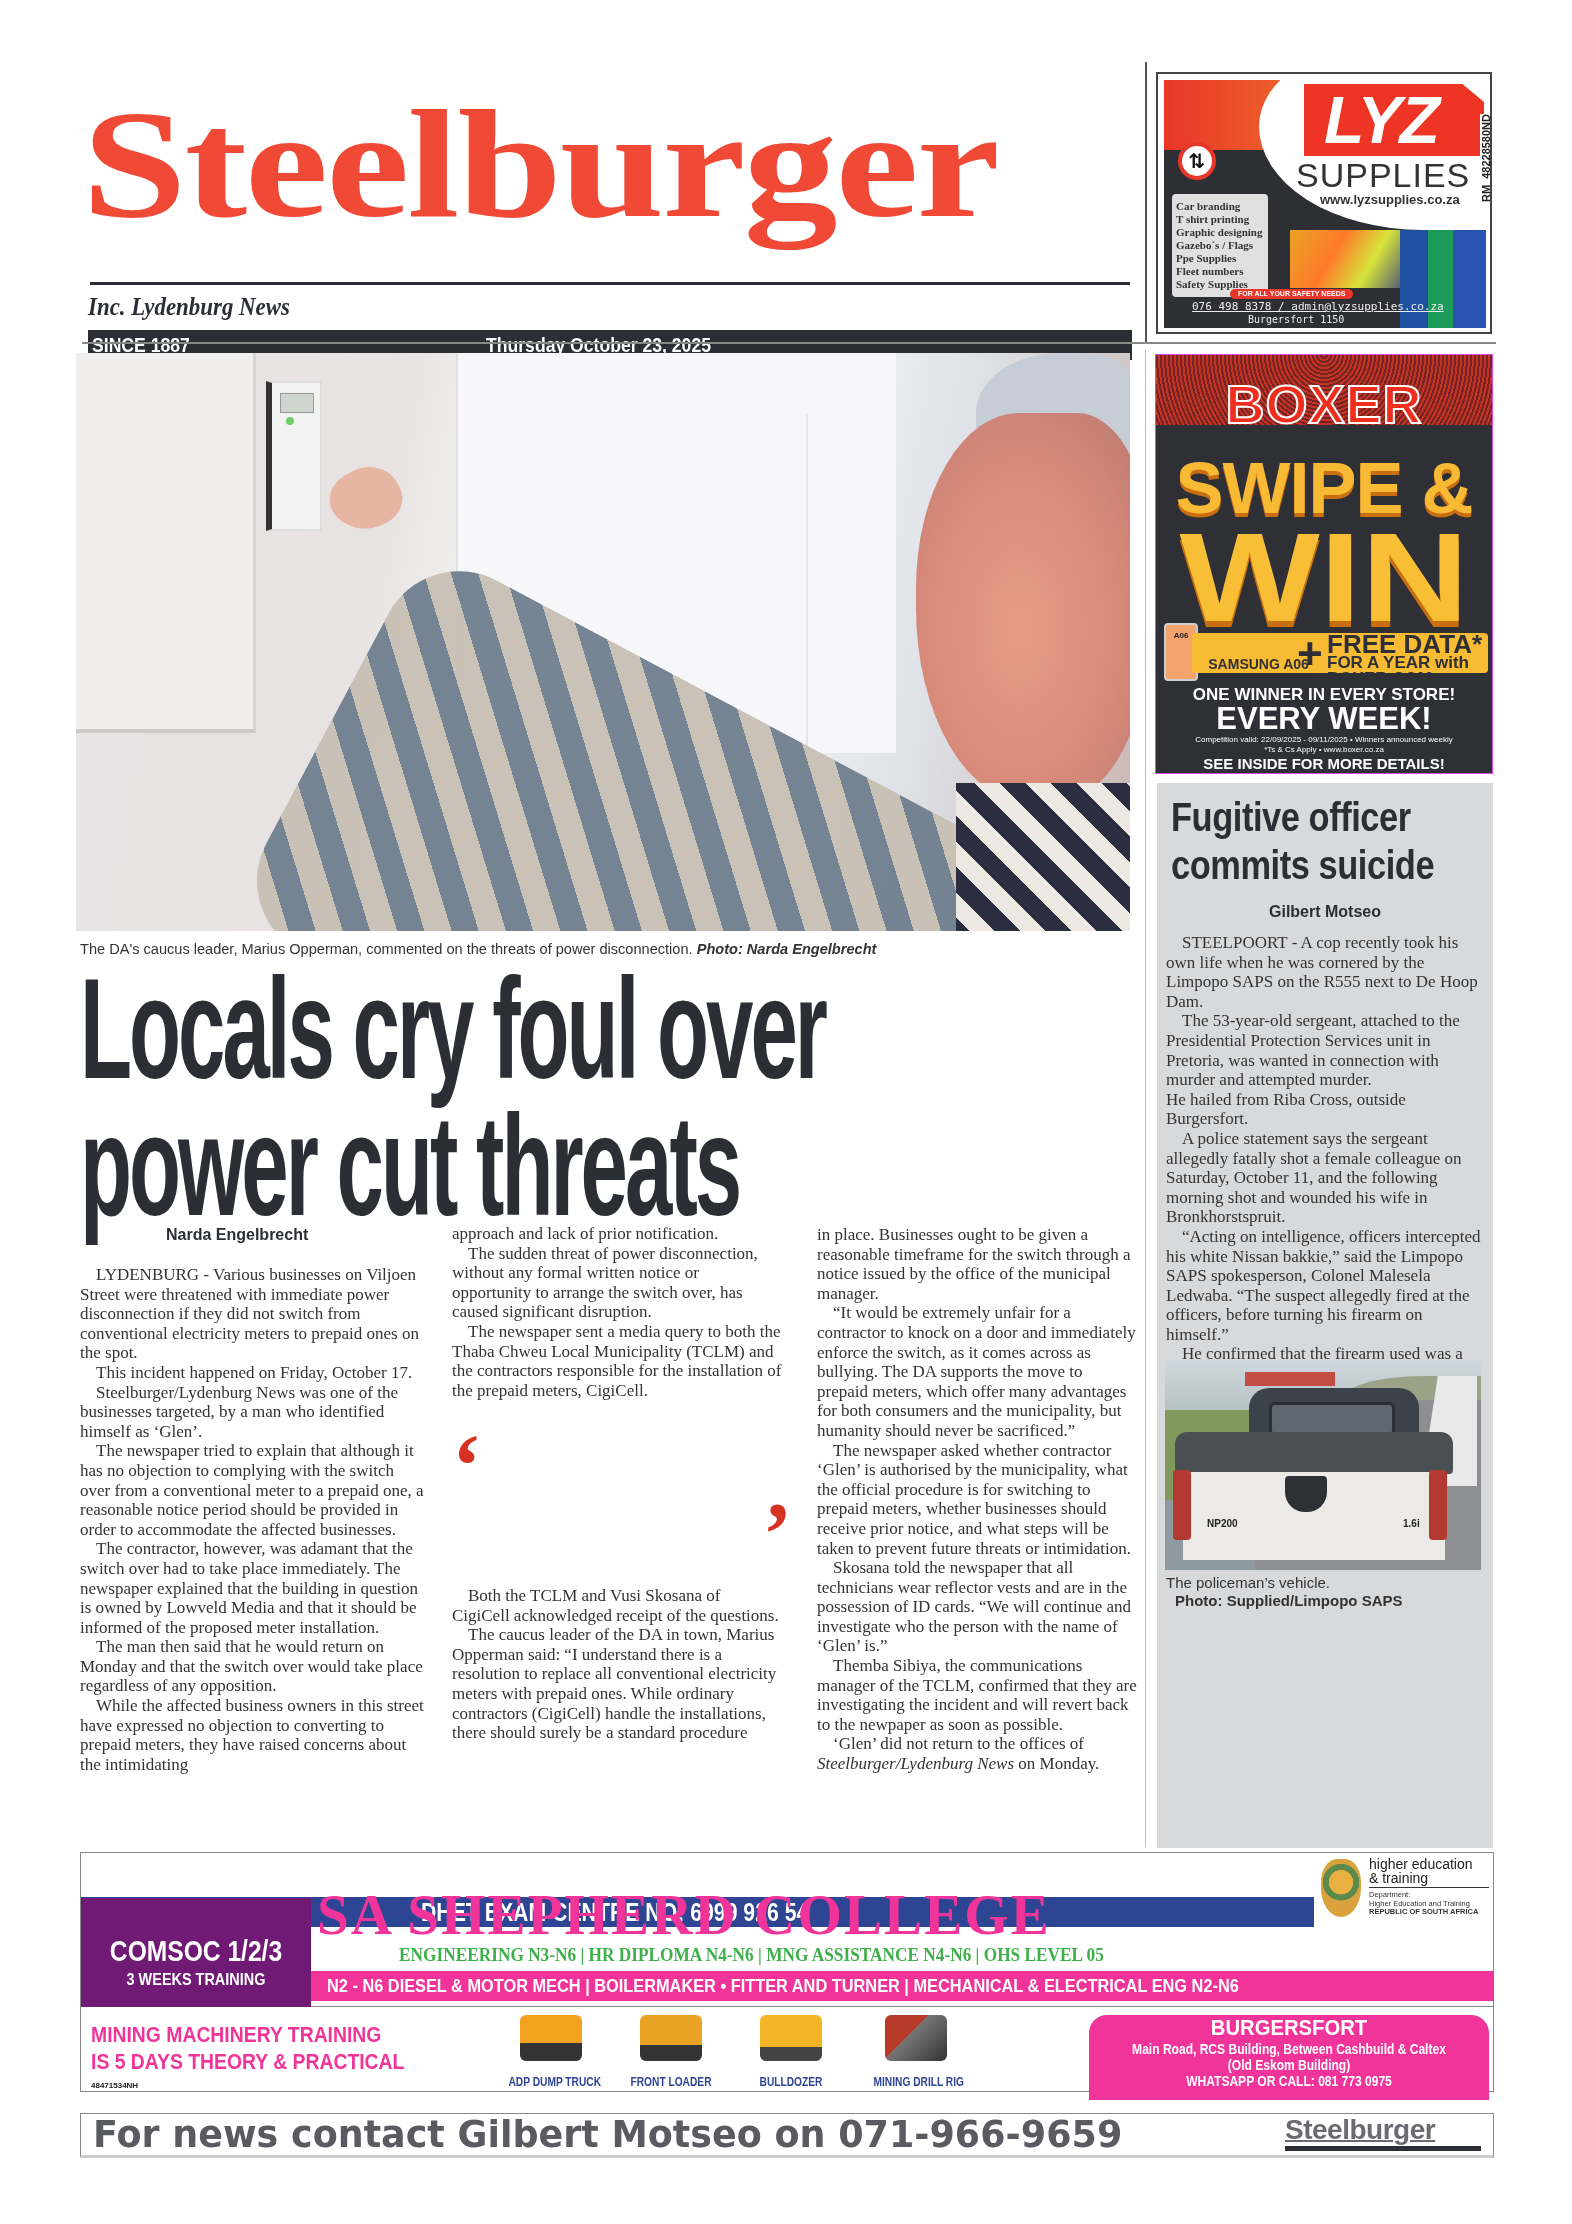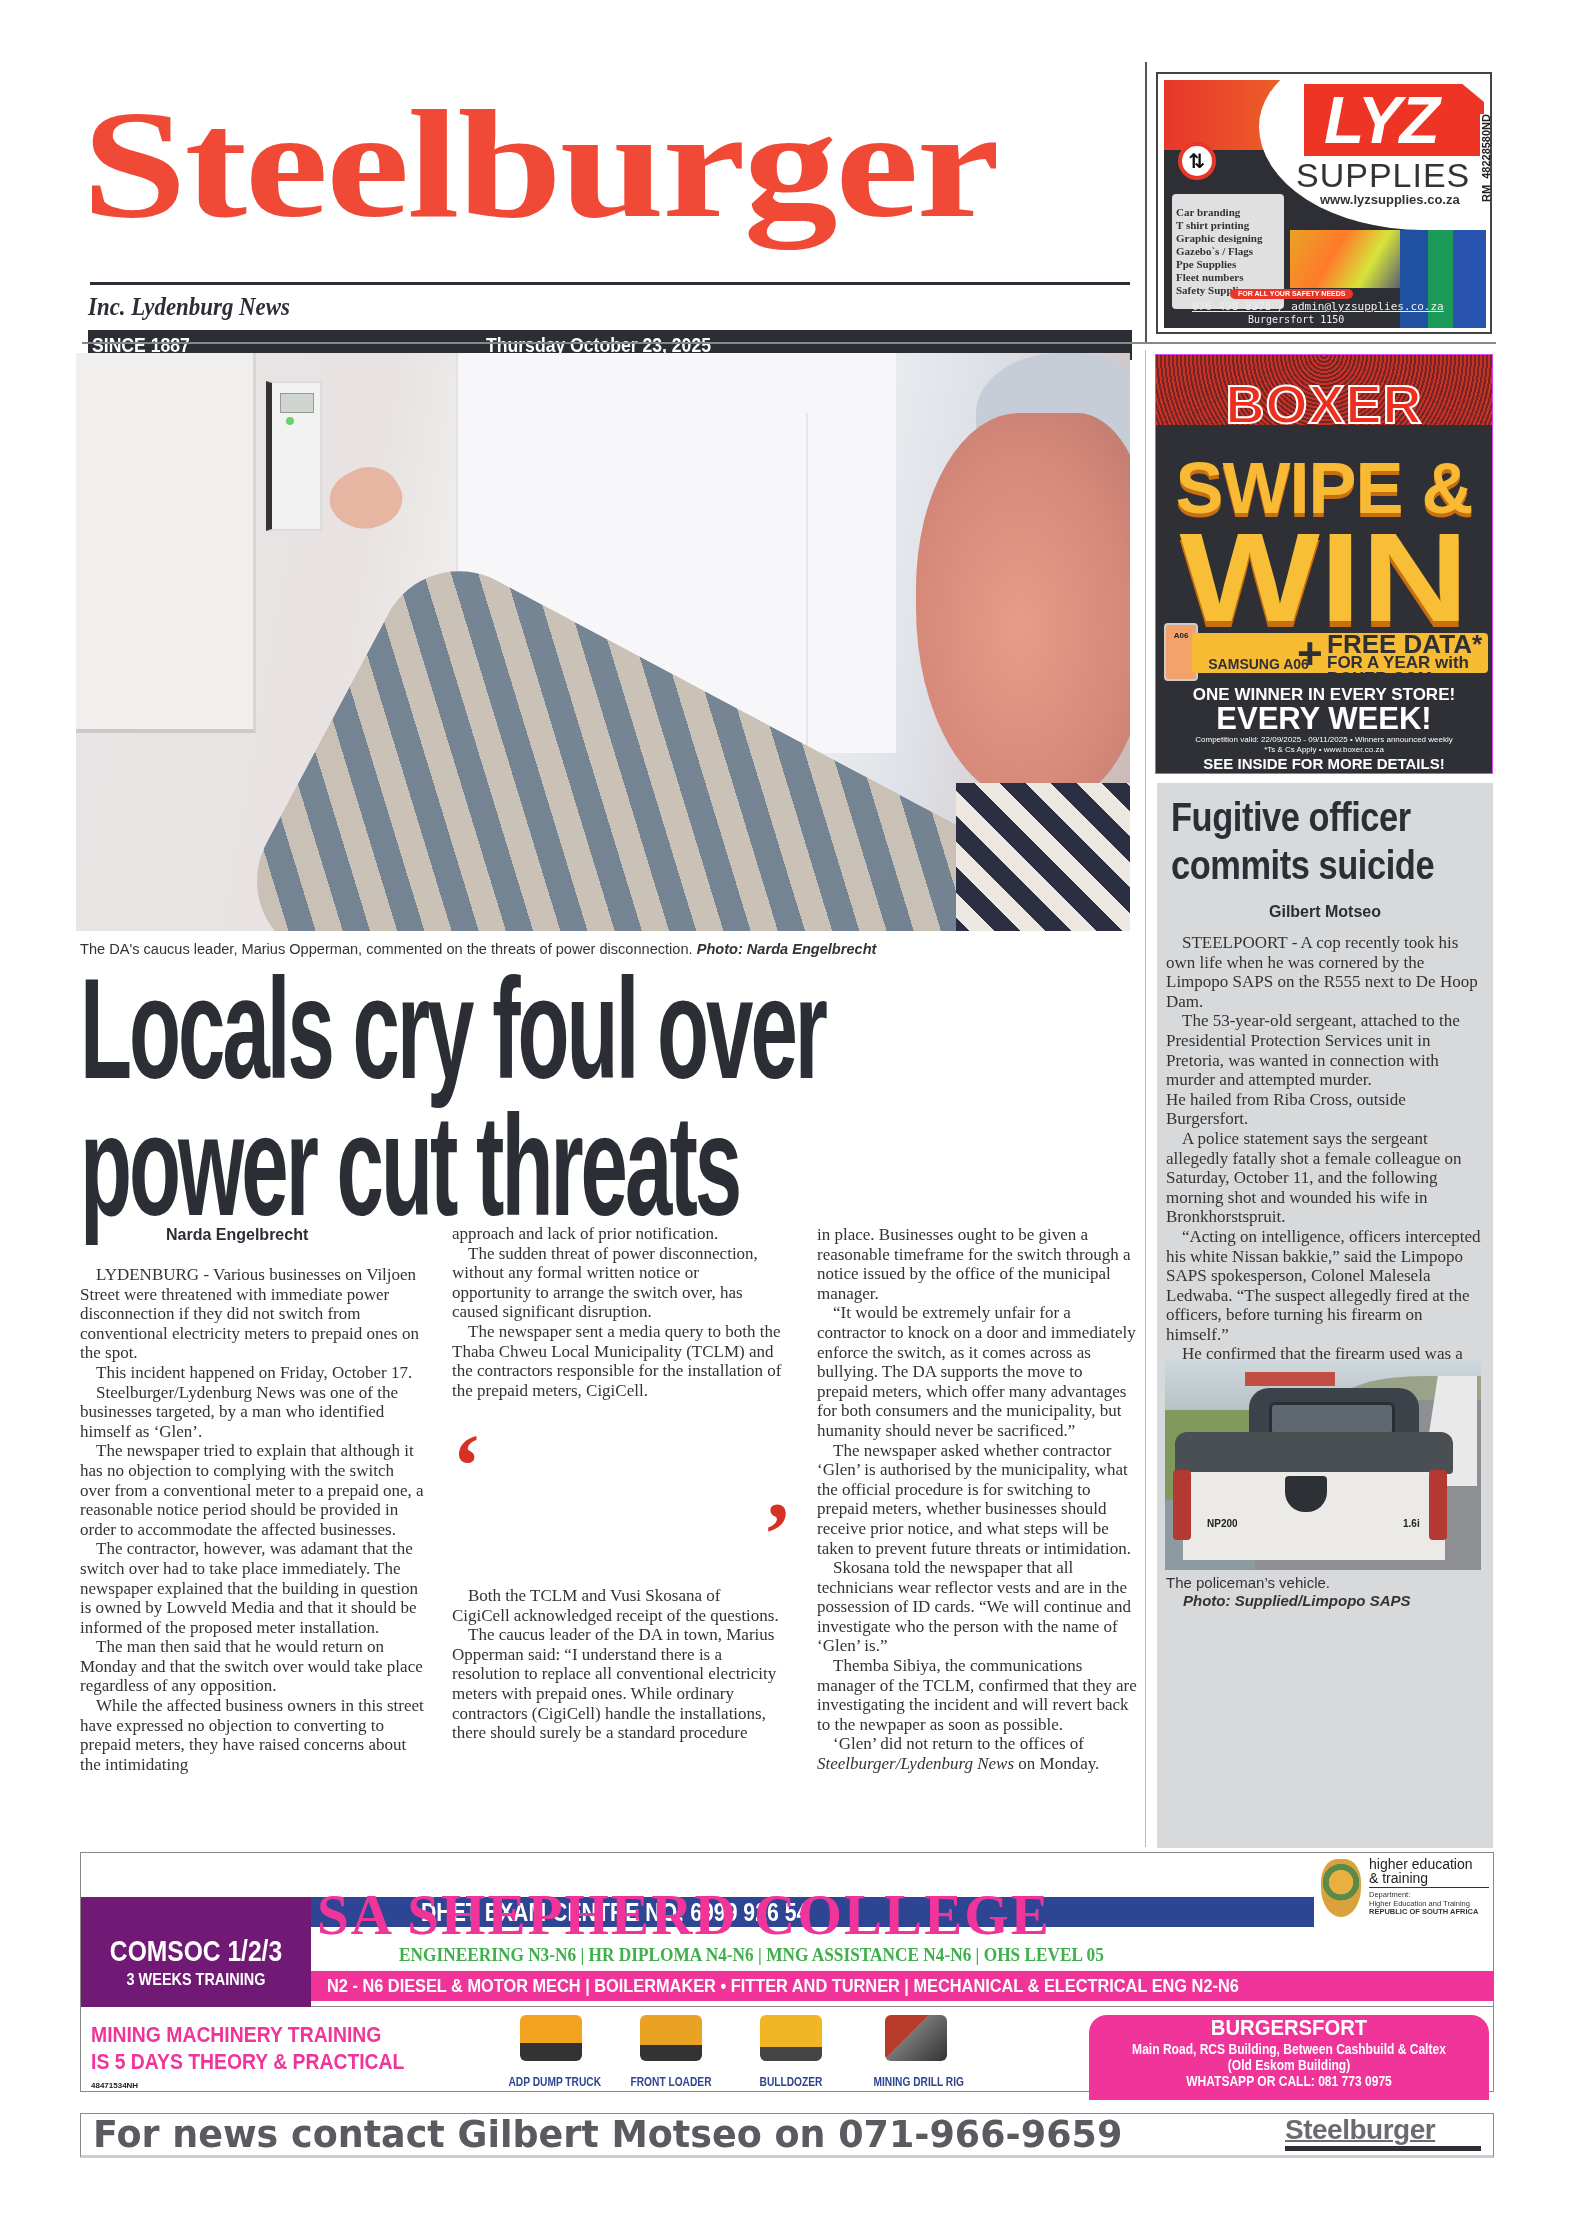--- a/index.html
+++ b/index.html
@@ -29,7 +29,7 @@
   .lyz .logo span { position: absolute; left: 20px; top: -2px; font: italic 900 66px "Liberation Sans", sans-serif; color: #fff; letter-spacing: -2px; }
   .lyz .supplies { position: absolute; left: 132px; top: 76px; font: 400 34px "Liberation Sans", sans-serif; color: #333; letter-spacing: 1px; }
   .lyz .url { position: absolute; left: 156px; top: 112px; font: 700 13px "Liberation Sans", sans-serif; color: #333; }
-  .lyz .list { position: absolute; left: 8px; top: 114px; width: 112px; padding: 12px 4px; background: rgba(240,240,240,0.92); border-radius: 4px;
+  .lyz .list { position: absolute; left: 8px; top: 114px; width: 96px; padding: 6px 4px; background: rgba(240,240,240,0.92); border-radius: 4px;
     font: 700 11px "Liberation Serif", serif; color: #333; line-height: 13px; }
   .lyz .sign { position: absolute; left: 14px; top: 62px; width: 38px; height: 38px; border-radius: 50%; border: 4px solid #e8362a; background: #fff; font: 700 20px "DejaVu Sans", sans-serif; text-align: center; line-height: 30px; color: #111; }
   .lyz .vests { position: absolute; left: 126px; top: 150px; width: 110px; height: 58px; background: linear-gradient(120deg, #e9a324, #ff7a2a 40%, #d7e43a 70%, #5a6070); }

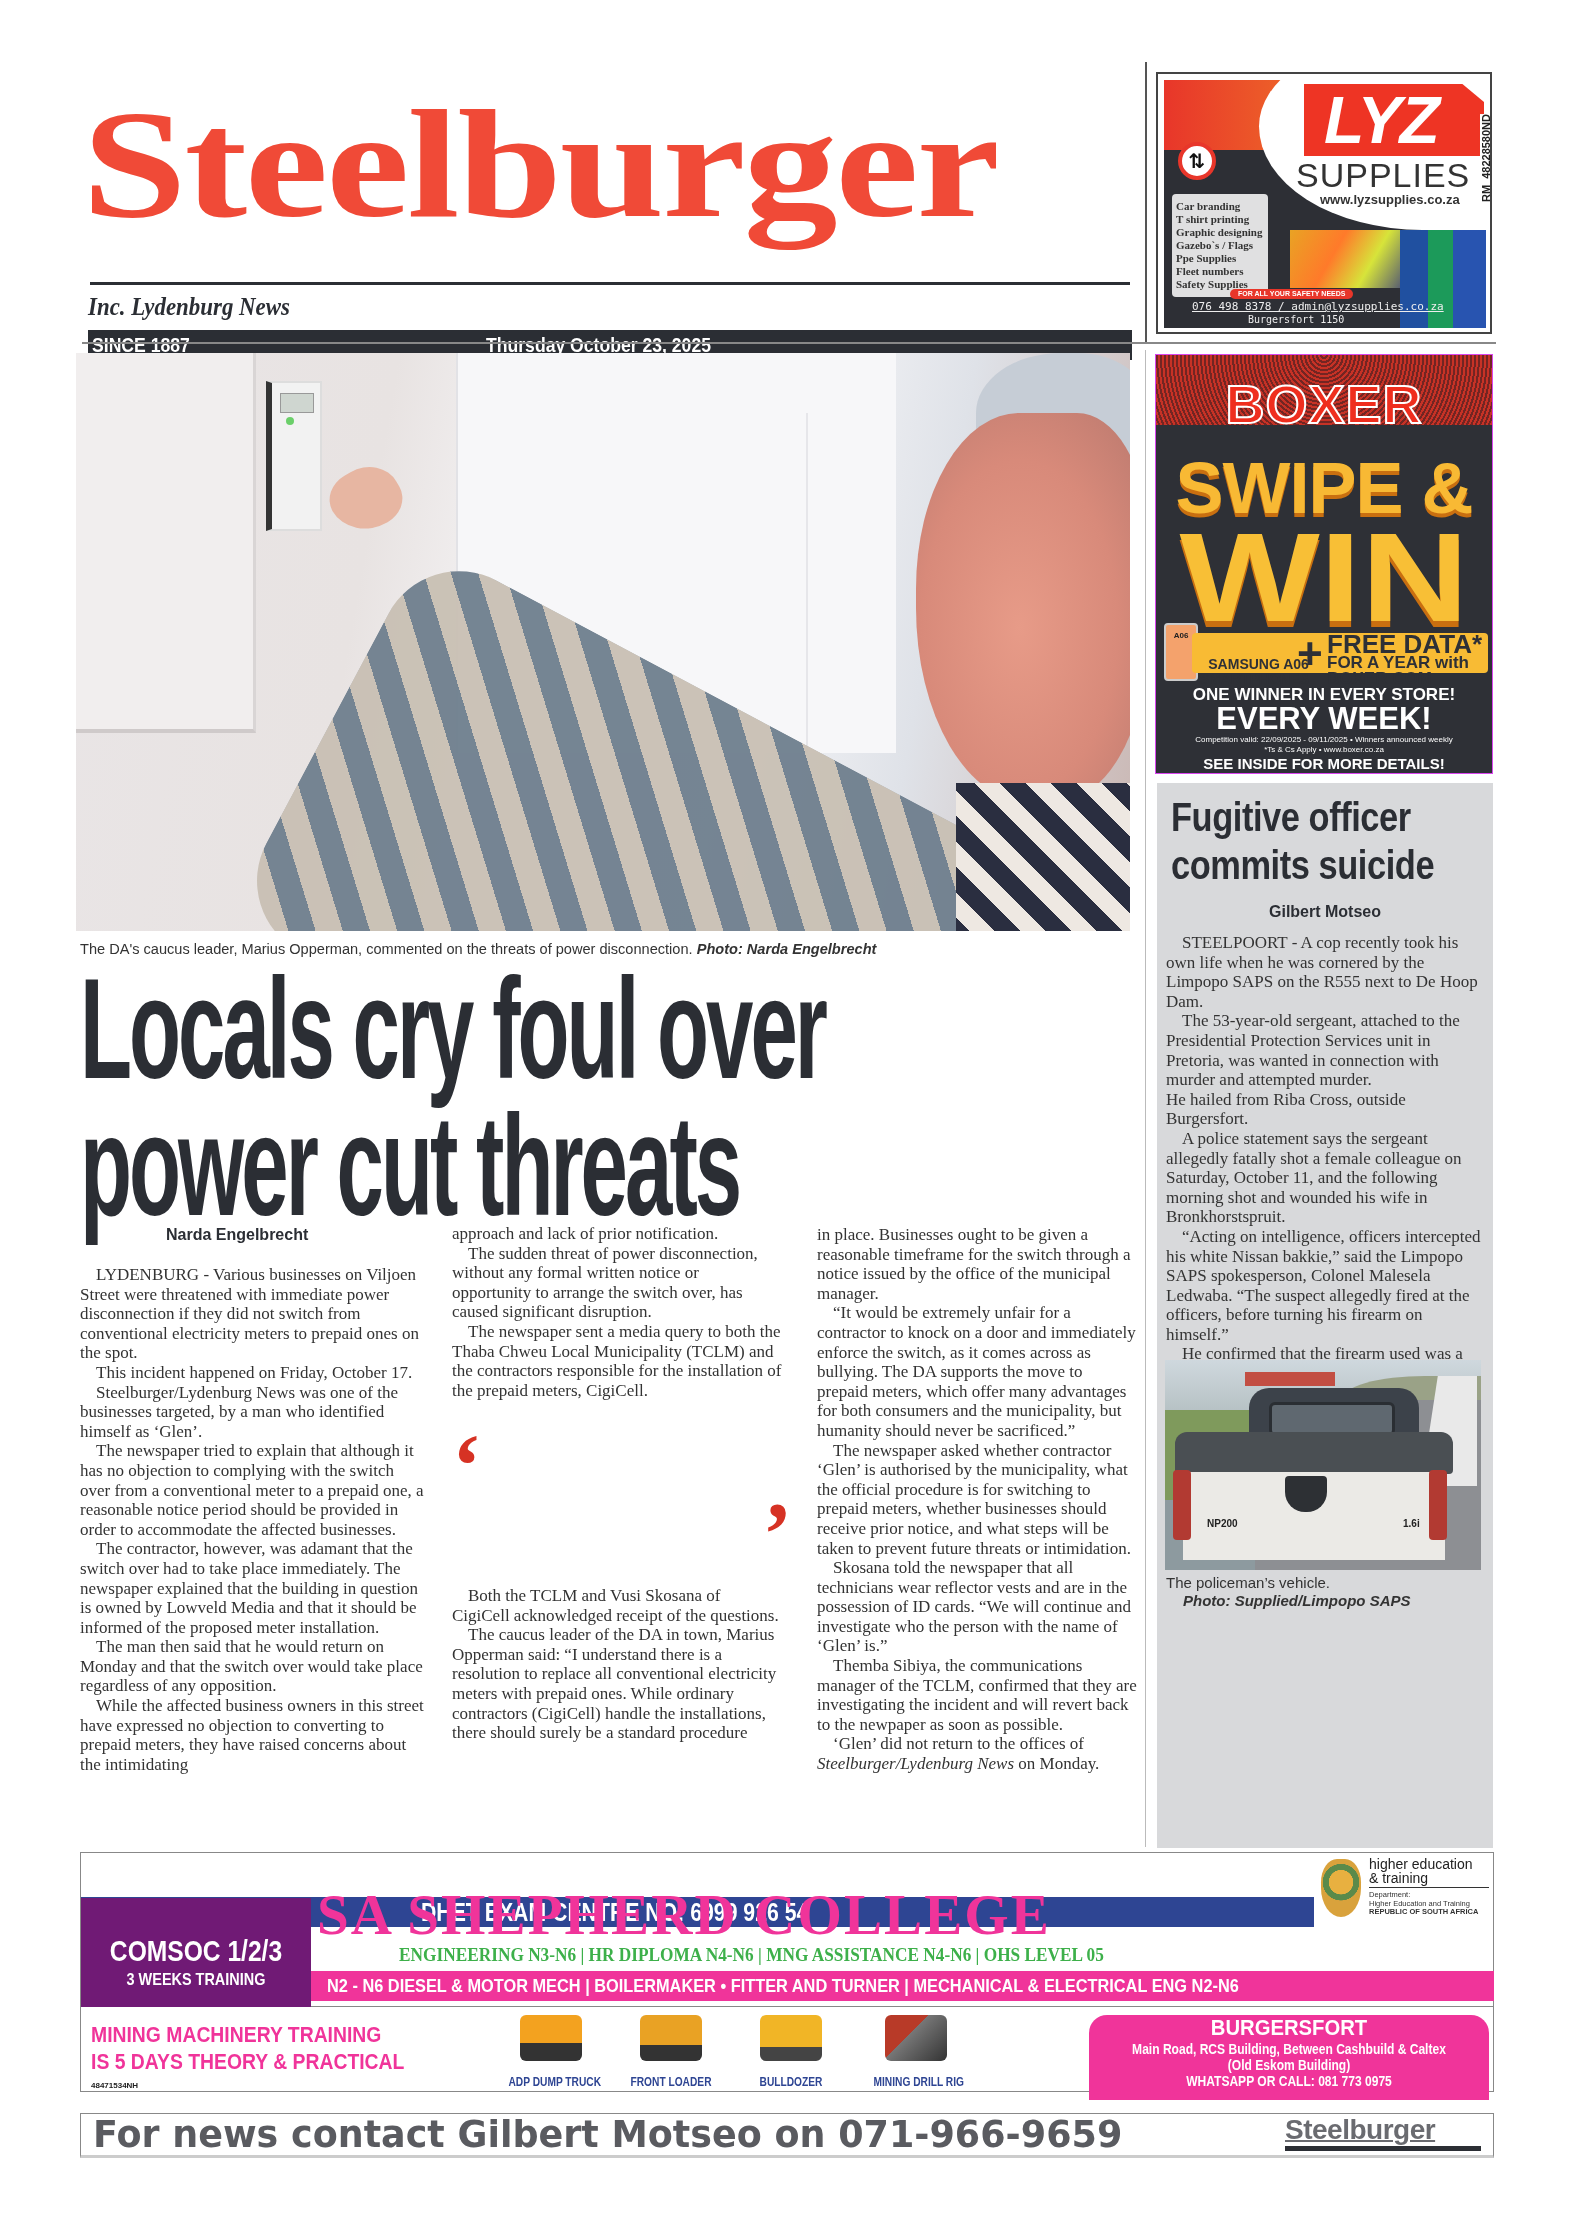--- a/index.html
+++ b/index.html
@@ -121,7 +121,7 @@
   .carphoto .np { position: absolute; left: 42px; top: 158px; font: 700 10px "Liberation Sans", sans-serif; color: #222; }
   .carphoto .eng { position: absolute; left: 238px; top: 158px; font: 700 10px "Liberation Sans", sans-serif; color: #222; }
   .side .cap1 { position: absolute; left: 9px; top: 791px; font-family: "Liberation Sans", sans-serif; font-size: 15px; color: #333; }
-  .side .cap2 { position: absolute; left: 26px; top: 809px; font-family: "Liberation Sans", sans-serif; font-size: 15px; font-style: italic; font-weight: 700; color: #333; }
+  .side .cap2 { position: absolute; left: 18px; top: 809px; font-family: "Liberation Sans", sans-serif; font-size: 15px; font-weight: 700; color: #333; }
 
   
   .college { position: absolute; left: 80px; top: 1852px; width: 1414px; height: 155px; border: 1px solid #888; background: #fff; }

